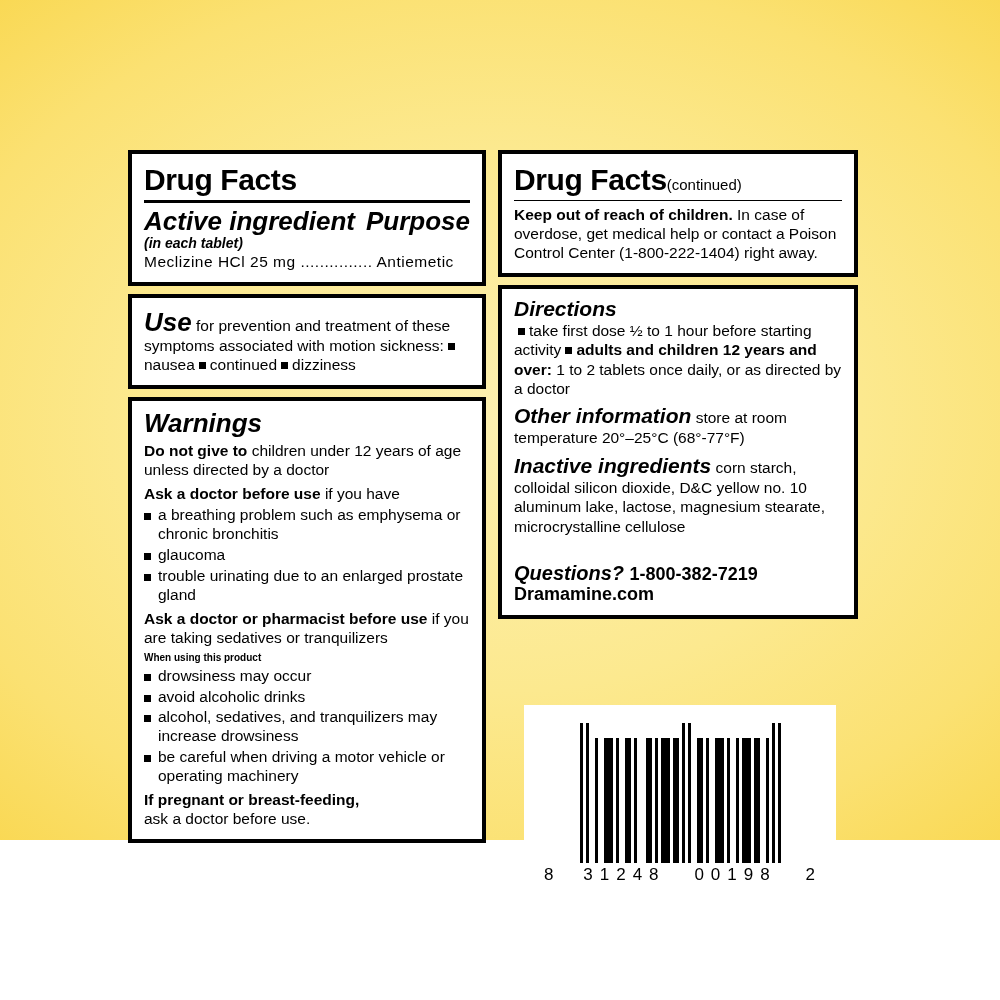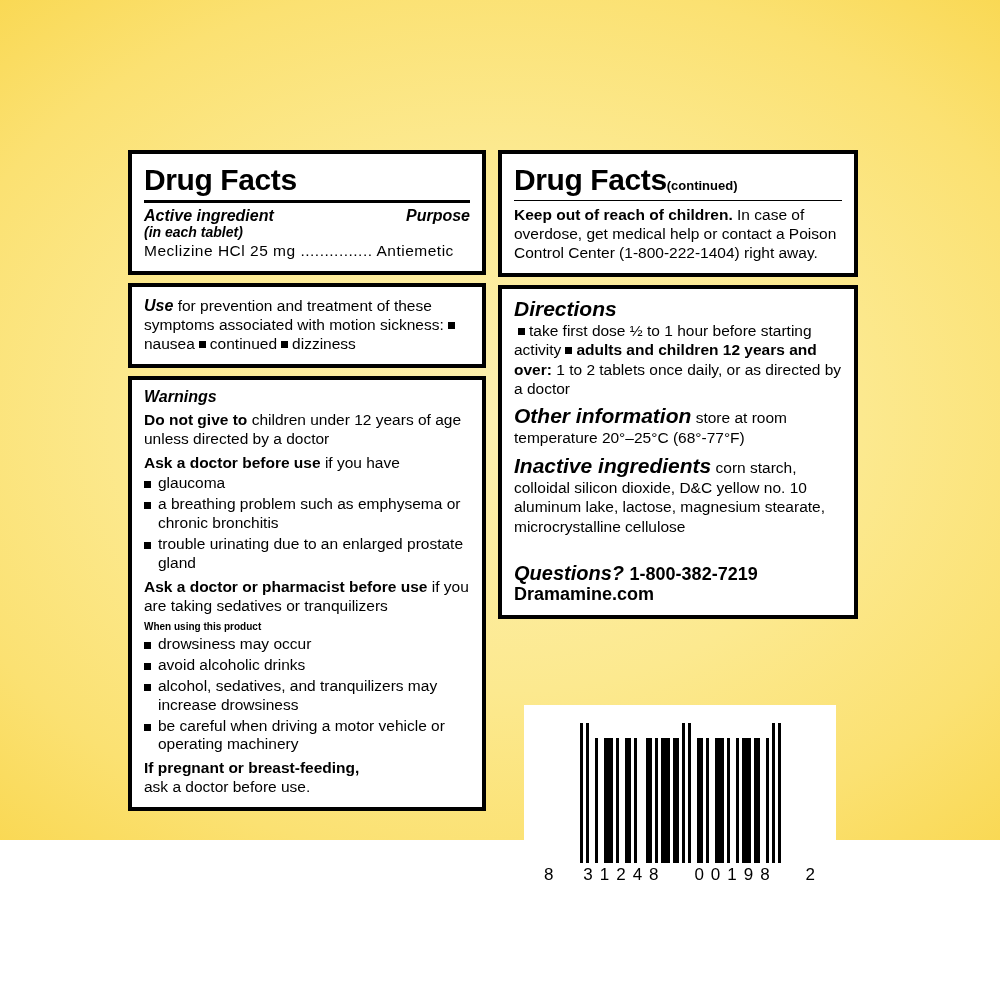--- a/index.html
+++ b/index.html
@@ -48,8 +48,8 @@
     font-family: "Liberation Sans", sans-serif;
   }
   .dfacts-title .cont {
-    font-size: 13px;
-    font-weight: bold;
+    font-size: 15px;
+    font-weight: normal;
     letter-spacing: 0;
   }
   .rule-heavy {

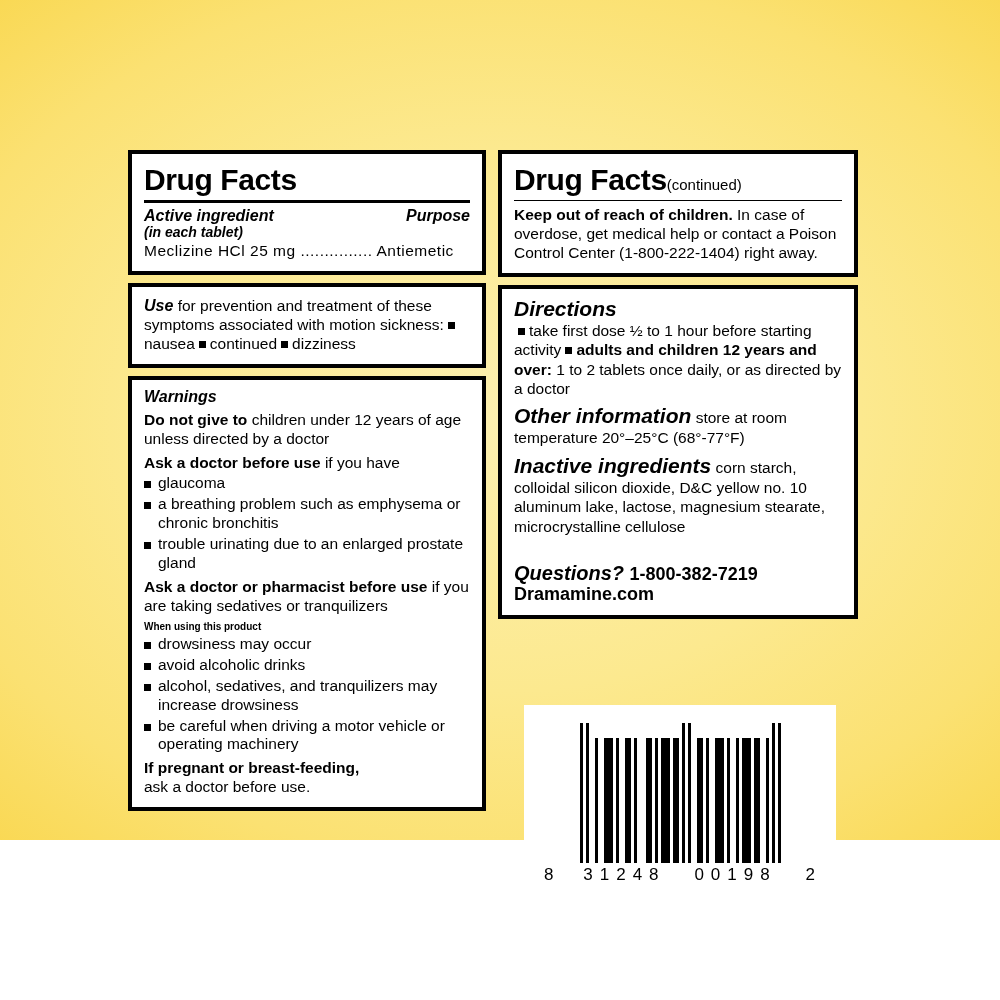--- a/index.html
+++ b/index.html
@@ -69,7 +69,7 @@
   .ital-head {
     font-style: italic;
     font-weight: bold;
-    font-size: 16px;
+    font-size: 26px;
     line-height: 1.1;
   }
   .sub-ital {

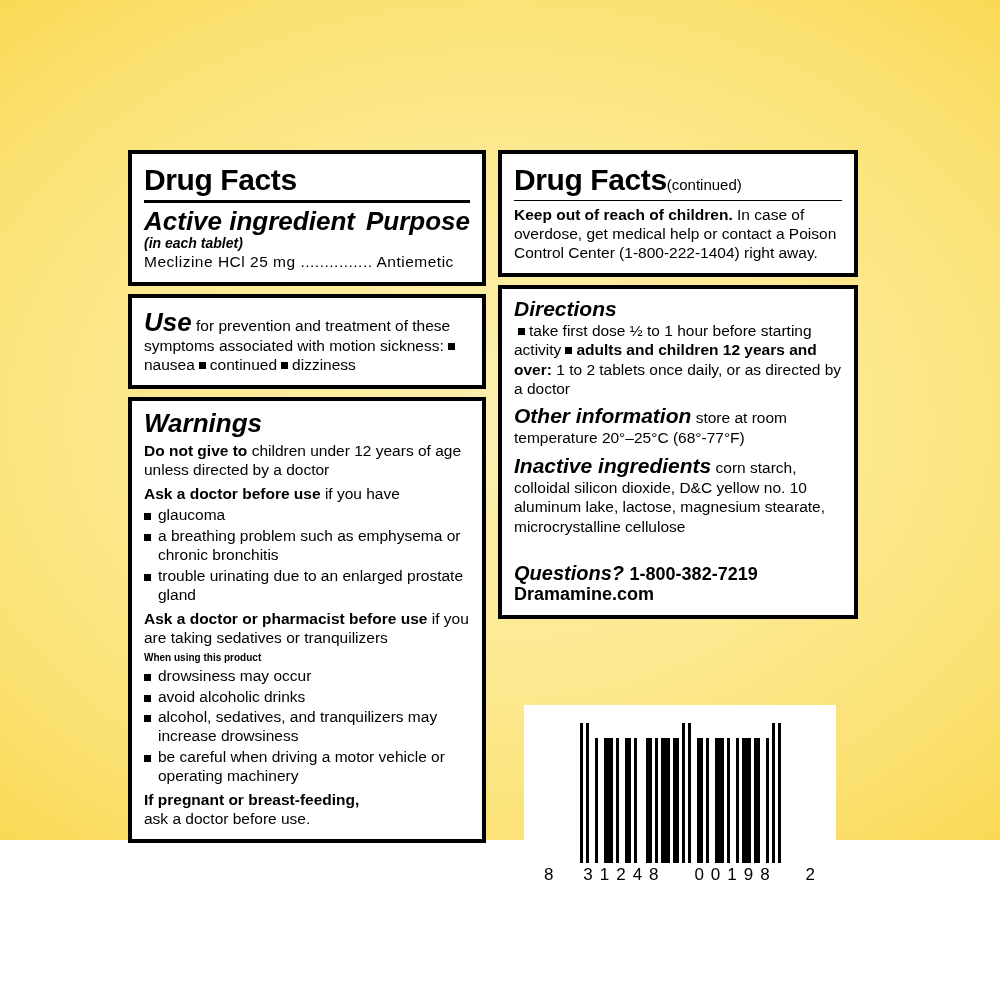--- a/index.html
+++ b/index.html
@@ -220,8 +220,8 @@
         <span>if you have</span>
       </div>
       <ul class="bullets">
+        <li>a breathing problem such as emphysema or chronic bronchitis</li>
         <li>glaucoma</li>
-        <li>a breathing problem such as emphysema or chronic bronchitis</li>
         <li>trouble urinating due to an enlarged prostate gland</li>
       </ul>
 

